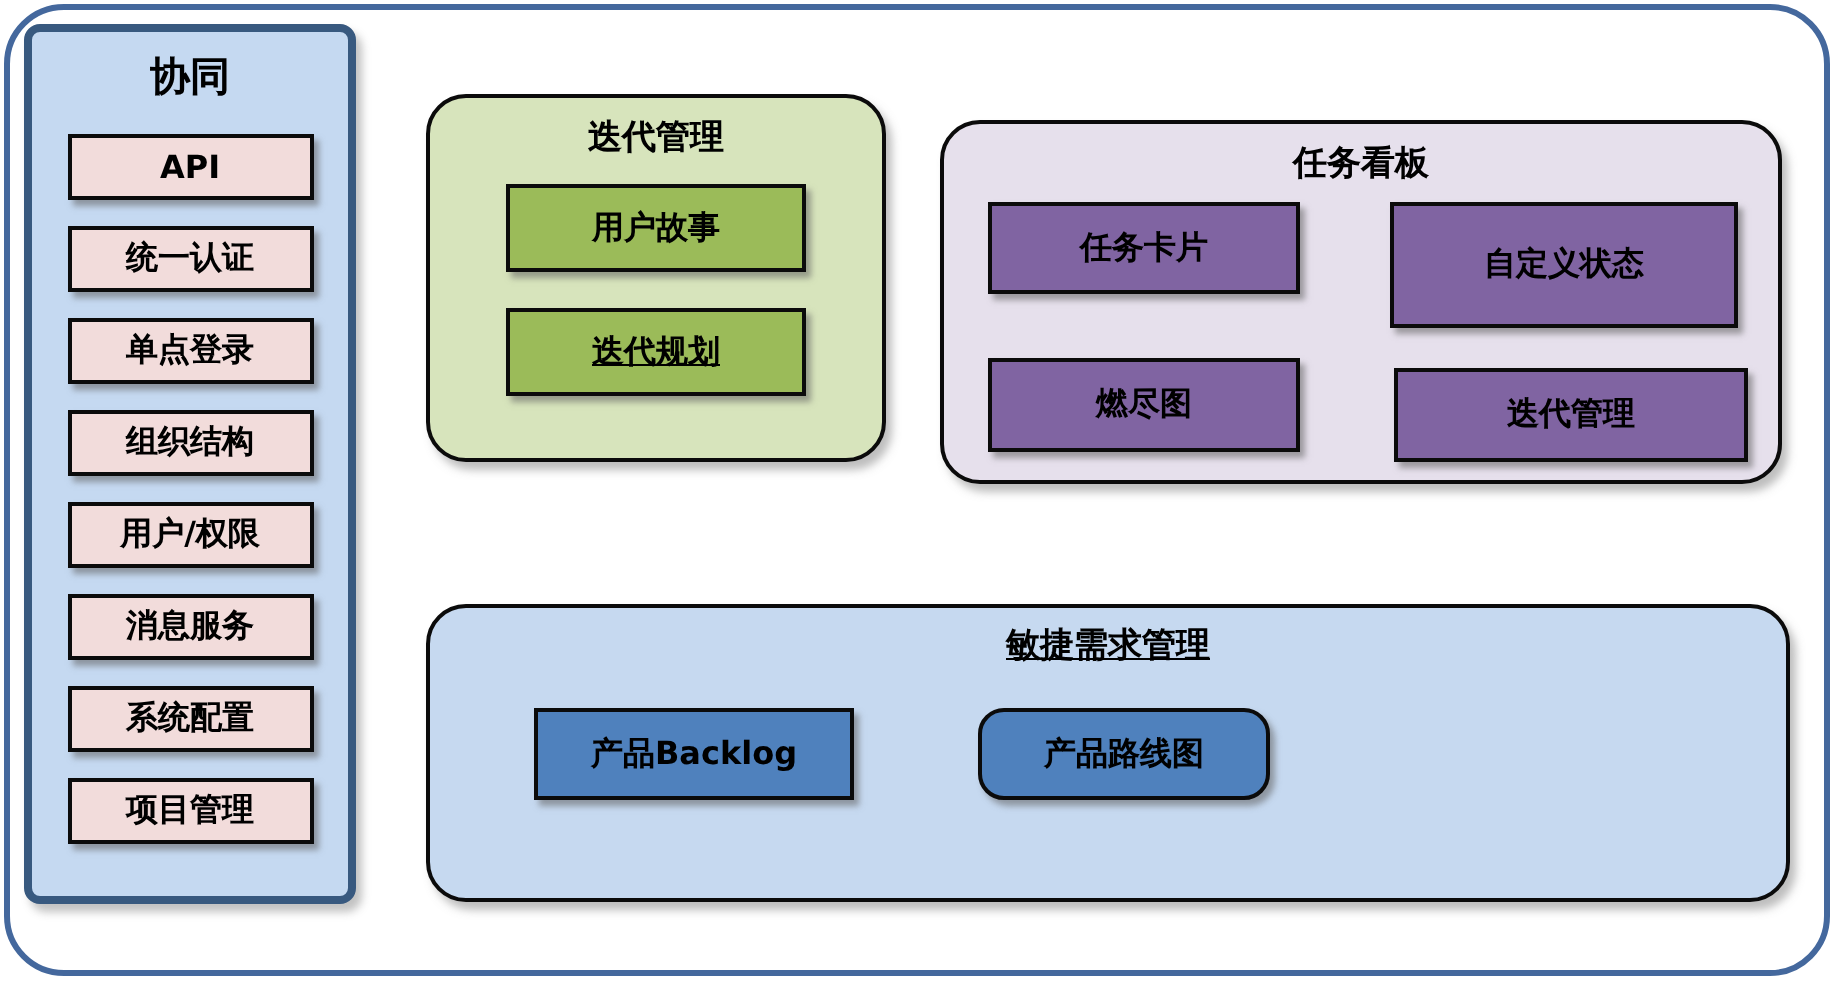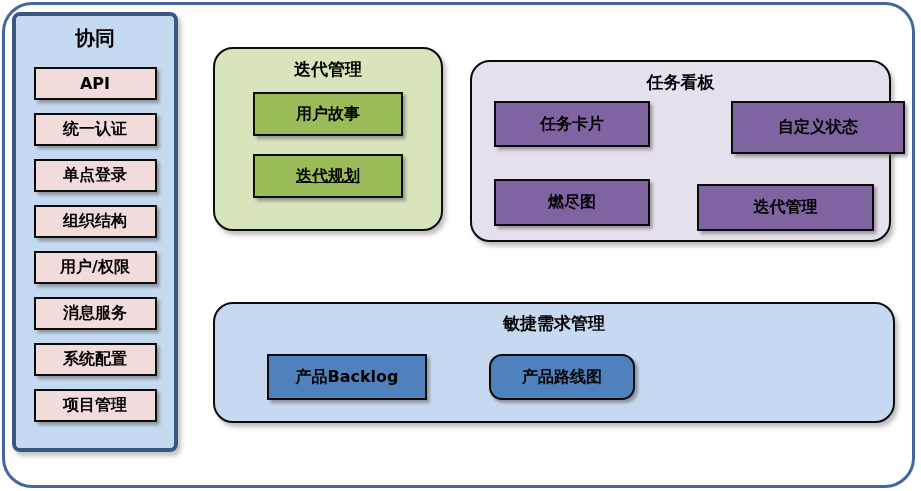--- a/index.html
+++ b/index.html
@@ -112,7 +112,7 @@
     background: var(--kanban-item-bg, #8064A2);
   }
   .kanban-item.pos-1 { left: 22px;  top: 39px;  width: 156px; height: 46px; }
-  .kanban-item.pos-2 { left: 223px; top: 39px;  width: 174px; height: 53px; margin-left: 36px; }
+  .kanban-item.pos-2 { left: 223px; top: 39px;  width: 174px; height: 63px; }
   .kanban-item.pos-3 { left: 22px;  top: 117px; width: 156px; height: 47px; }
   .kanban-item.pos-4 { left: 225px; top: 122px; width: 177px; height: 47px; }
   .group-req {

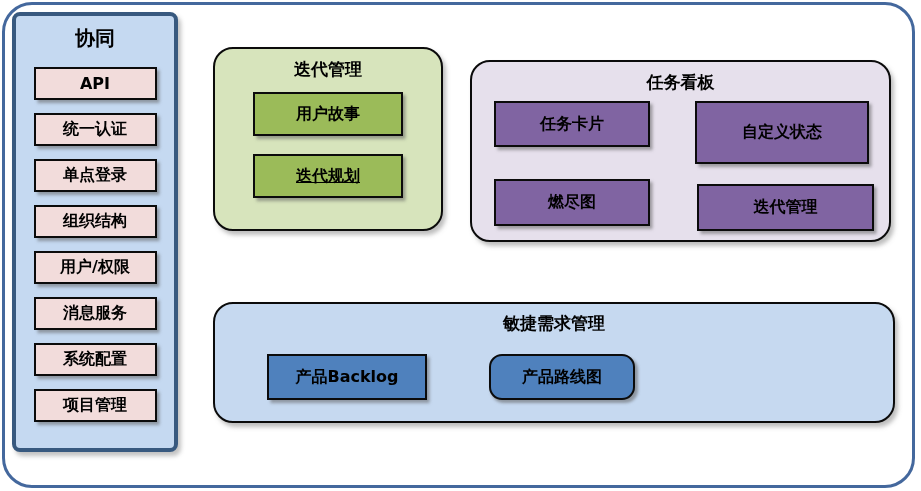--- a/index.html
+++ b/index.html
@@ -117,8 +117,9 @@
   .kanban-item.pos-4 { left: 225px; top: 122px; width: 177px; height: 47px; }
   .group-req {
     left: 213px; top: 302px;
-    width: 682px; height: 121px;
+    width: 682px; height: 149px;
     background: var(--requirements-bg, #C6D9F0);
+    text-decoration: underline;
   }
   .group-req .group-title { padding-top: 8px; }
   .req-item {

